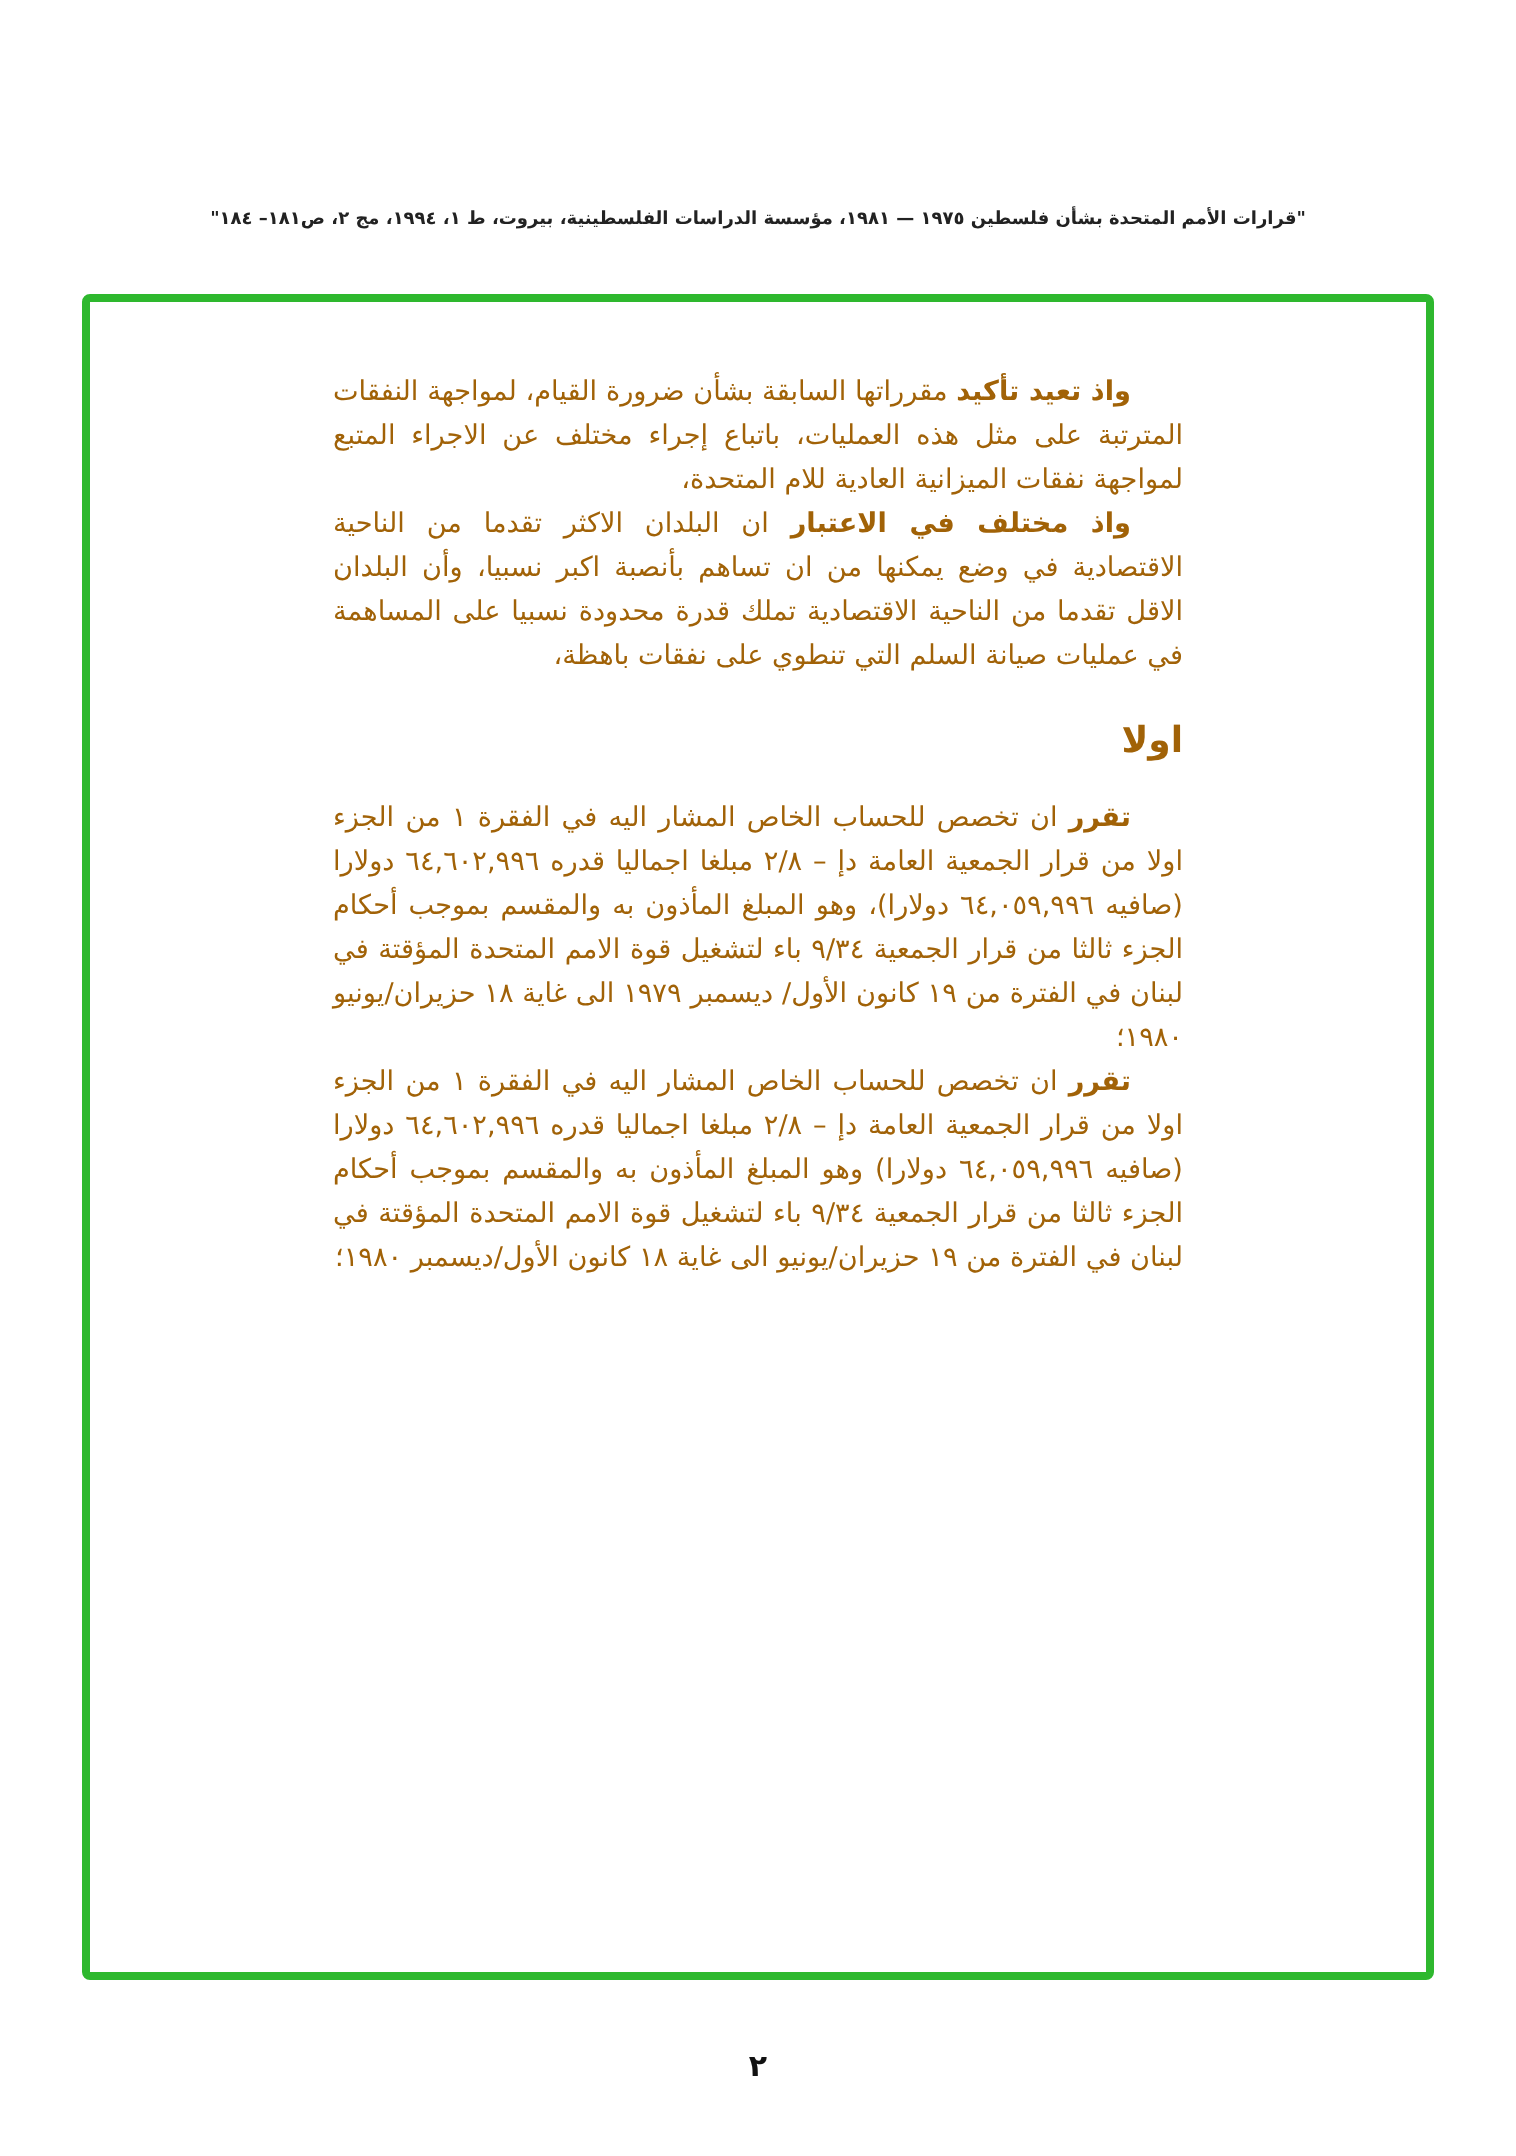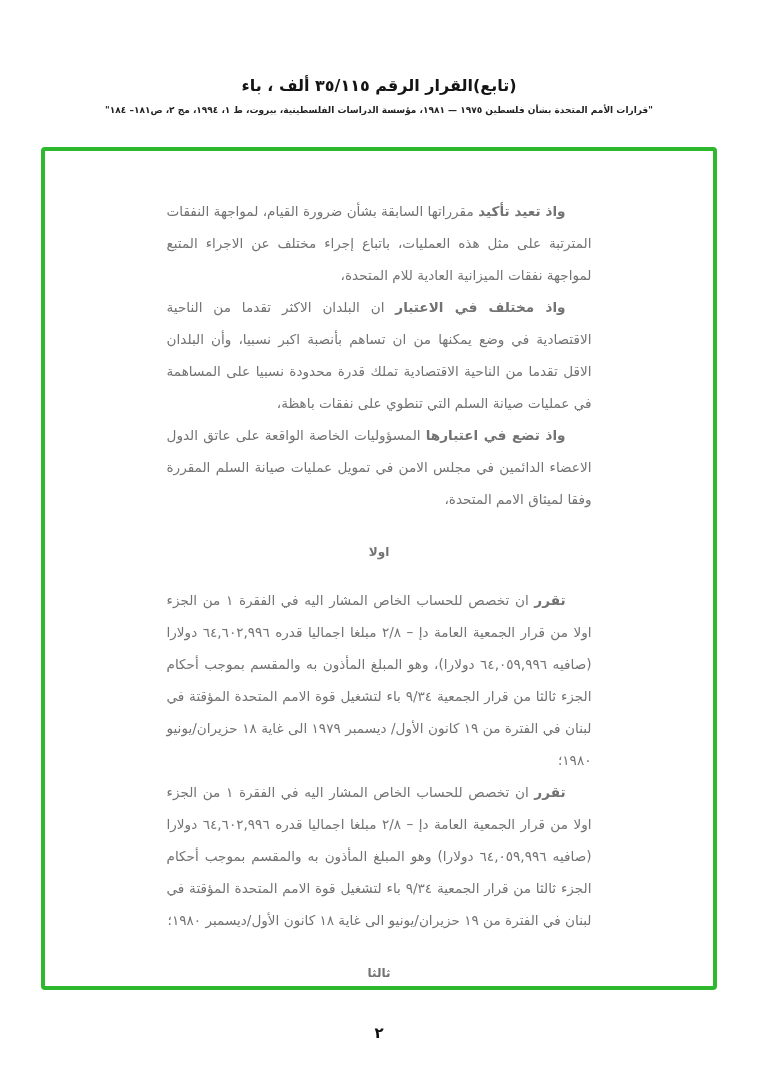--- a/index.html
+++ b/index.html
@@ -86,7 +86,6 @@
 
 <div class="sheet">
 
-  <div class="doc-title">(تابع)القرار الرقم  ٣٥/١١٥ ألف ، باء</div>
 
   <div class="doc-source">"قرارات الأمم المتحدة بشأن فلسطين ١٩٧٥ — ١٩٨١، مؤسسة الدراسات الفلسطينية، بيروت، ط ١، ١٩٩٤، مج ٢، ص١٨١– ١٨٤"</div>
 

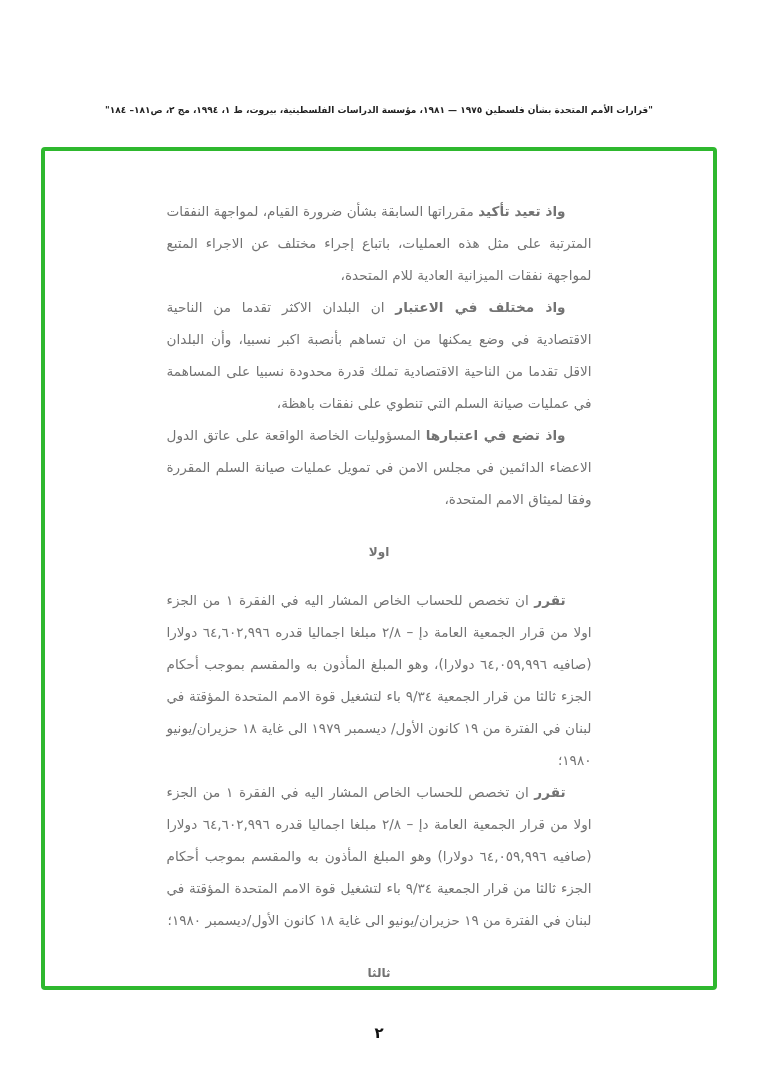--- a/index.html
+++ b/index.html
@@ -51,11 +51,11 @@
   .text-col {
     direction: rtl;
     width: 425px;
-    margin: 44px auto 0 auto;
+    margin: 34px auto 0 auto;
     text-align: justify;
     font-size: 13.6px;
-    line-height: 32px;
-    color: #737373;
+    line-height: 22px;
+    color: #a16207;
   }
   .para {
     margin: 0;

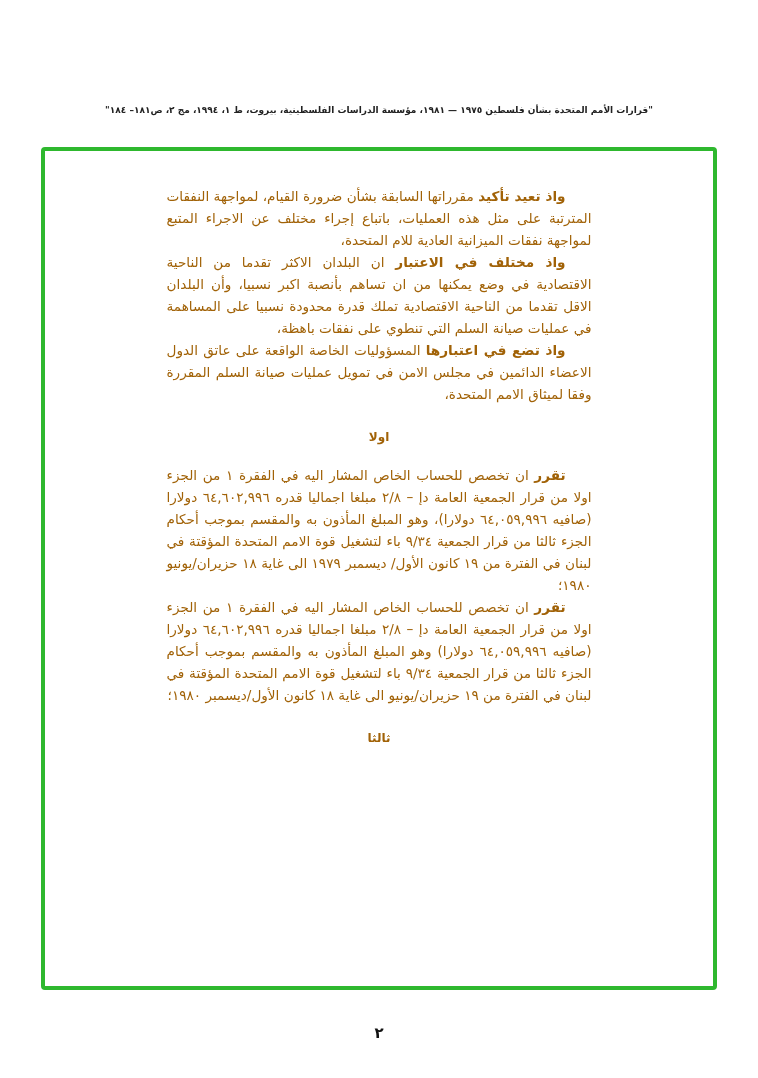--- a/index.html
+++ b/index.html
@@ -96,7 +96,6 @@
 
       <p class="para"><span class="lead">واذ مختلف في الاعتبار</span><span> ان البلدان الاكثر تقدما من الناحية الاقتصادية في وضع يمكنها من ان تساهم بأنصبة اكبر نسبيا، وأن البلدان الاقل تقدما من الناحية الاقتصادية تملك قدرة محدودة نسبيا على المساهمة في عمليات صيانة السلم التي تنطوي على نفقات باهظة،</span></p>
 
-      <p class="para"><span class="lead">واذ تضع في اعتبارها</span><span> المسؤوليات الخاصة الواقعة على عاتق الدول الاعضاء الدائمين في مجلس الامن في تمويل عمليات صيانة السلم المقررة وفقا لميثاق الامم المتحدة،</span></p>
 
       <div class="sec-heading">اولا</div>
 

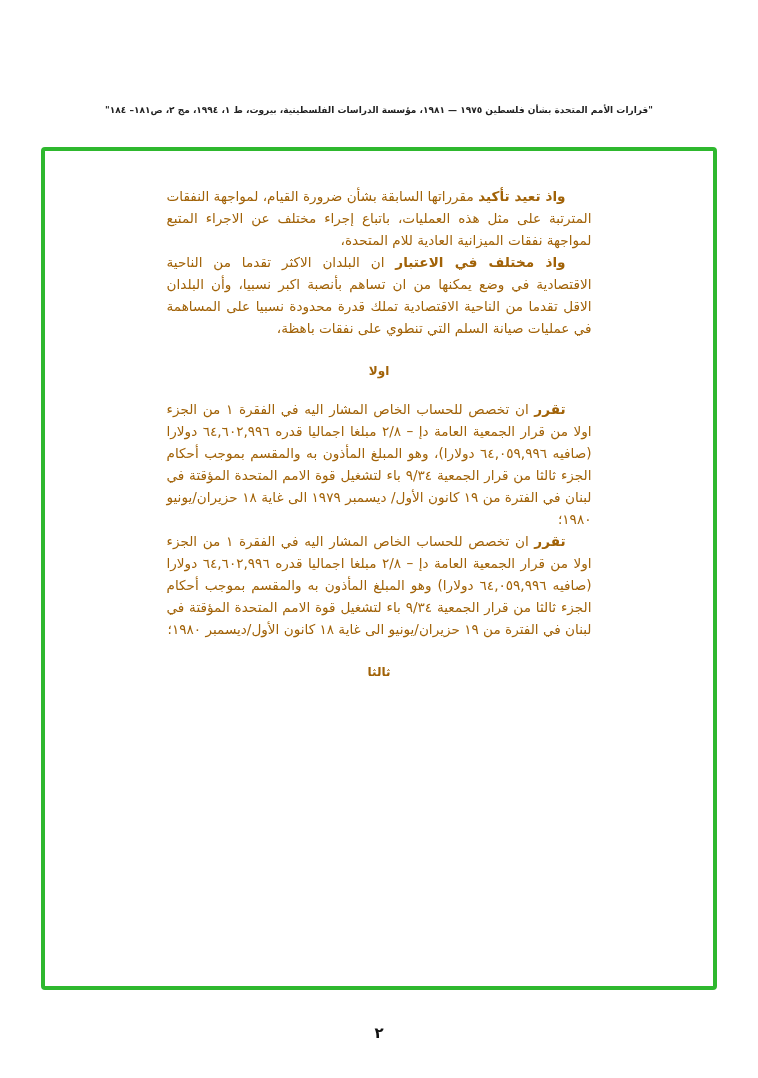--- a/index.html
+++ b/index.html
@@ -66,8 +66,7 @@
   }
   .sec-heading {
     margin: 21px 0 16px 0;
-    text-align: center;
-    font-size: 12px;
+    font-size: 18px;
     font-weight: bold;
   }
   .page-number {

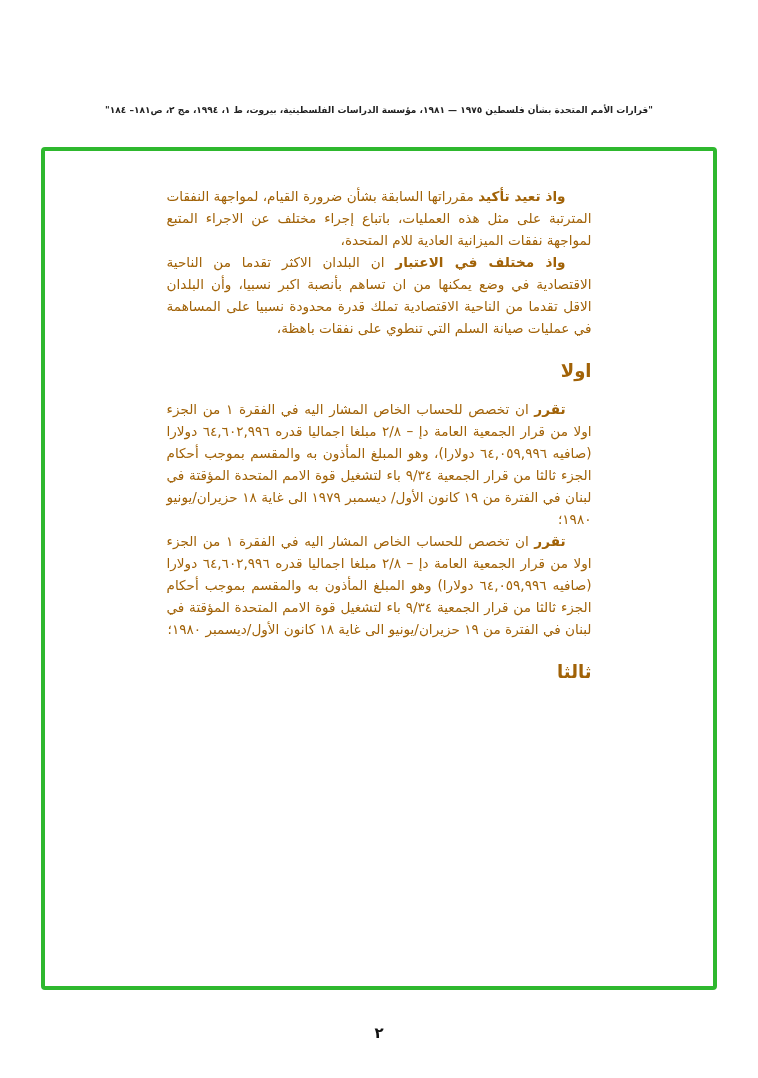--- a/index.html
+++ b/index.html
@@ -103,7 +103,6 @@
 
       <p class="para"><span class="lead">تقرر</span><span> ان تخصص للحساب الخاص المشار اليه في الفقرة ١ من الجزء اولا من قرار الجمعية العامة دإ – ٢/٨ مبلغا اجماليا قدره ٦٤,٦٠٢,٩٩٦ دولارا (صافيه ٦٤,٠٥٩,٩٩٦ دولارا) وهو المبلغ المأذون به والمقسم بموجب أحكام الجزء ثالثا من قرار الجمعية ٩/٣٤ باء لتشغيل قوة الامم المتحدة المؤقتة في لبنان في الفترة من ١٩ حزيران/يونيو الى غاية ١٨ كانون الأول/ديسمبر ١٩٨٠؛</span></p>
 
-      <div class="sec-heading">ثالثا</div>
 
 
     </div>

